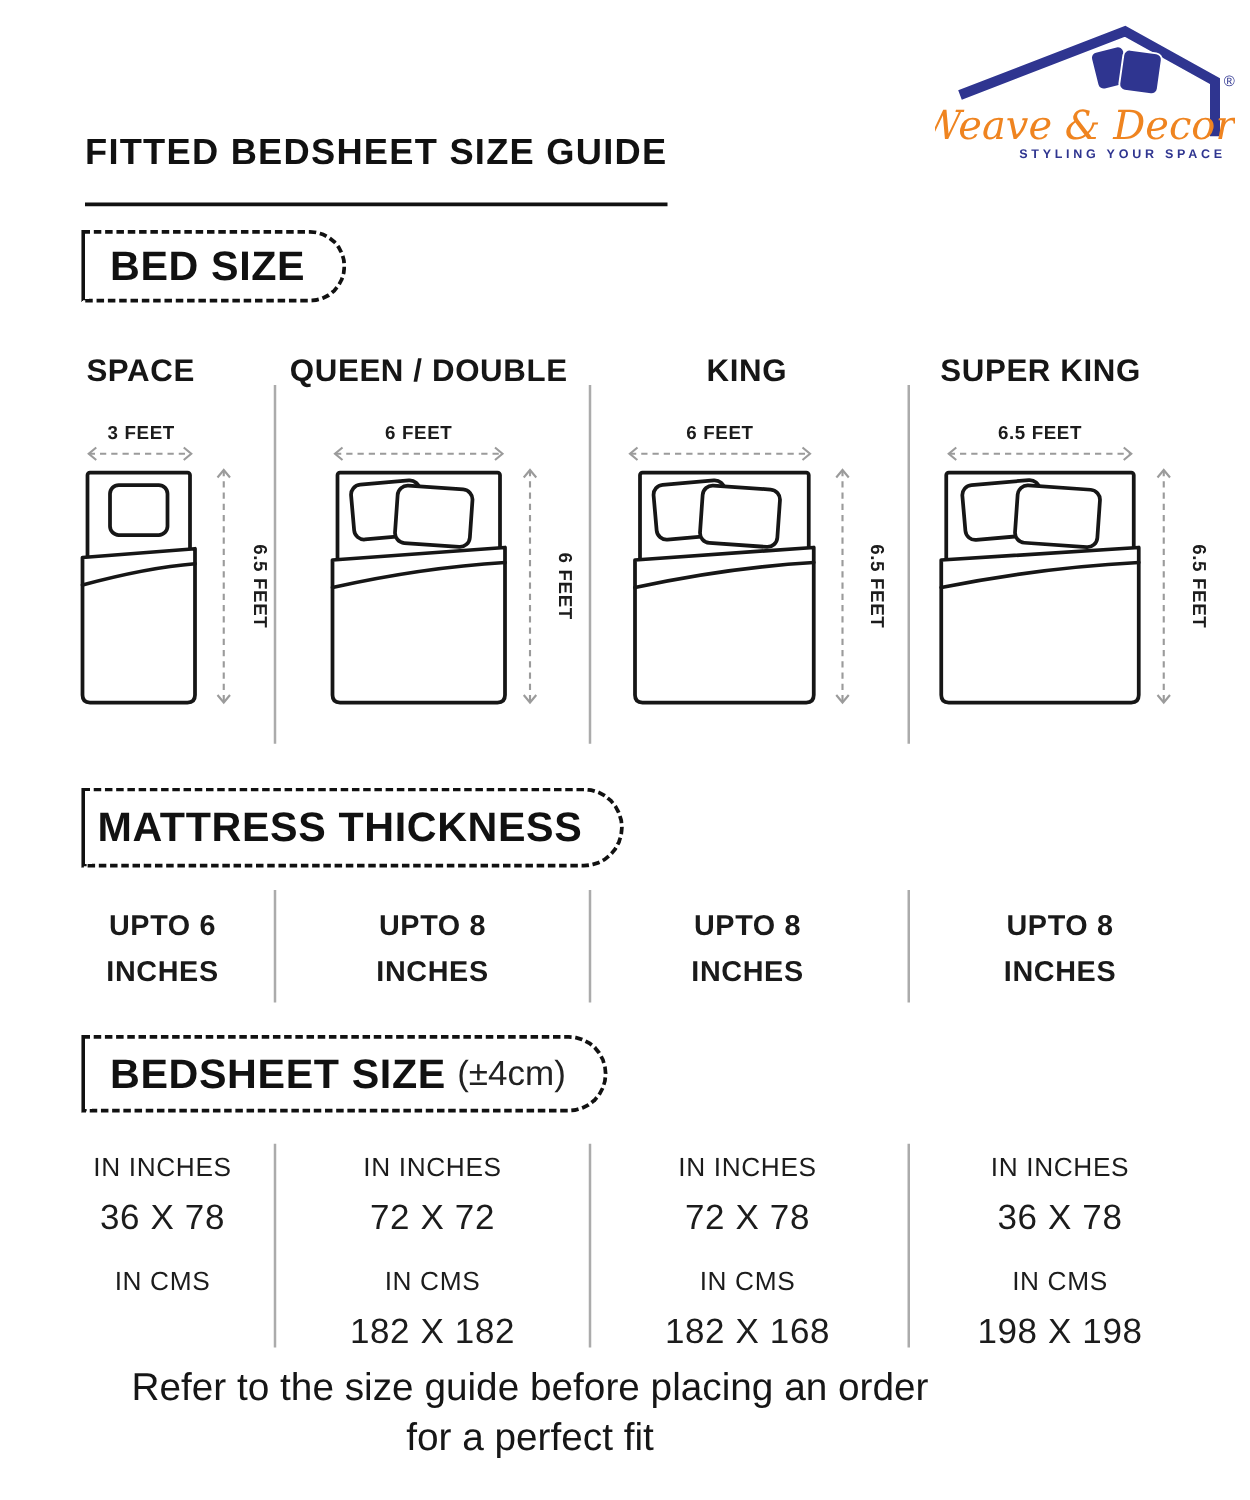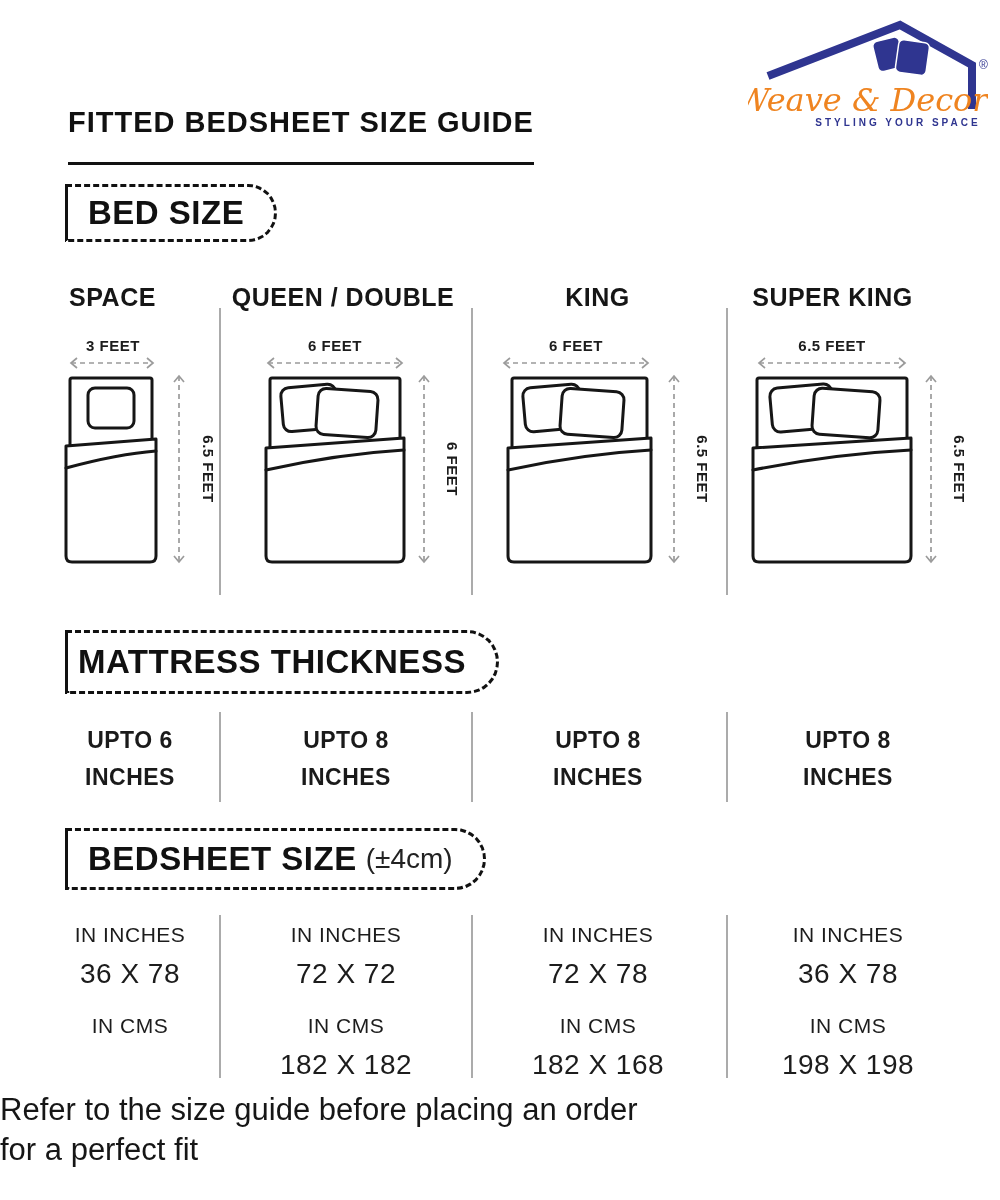--- a/index.html
+++ b/index.html
@@ -40,7 +40,7 @@
   .sheetcol .unit2 { margin-top:24px; }
 
   
-  .footer { left:0; top:1090px; width:848px; font-size:31px; font-weight:300; line-height:40px; color:#161616; }
+  .footer { left:0; top:1090px; width:848px; text-align:center; font-size:31px; font-weight:300; line-height:40px; color:#161616; }
 
   
   #logo { left:748px; top:12px; }

